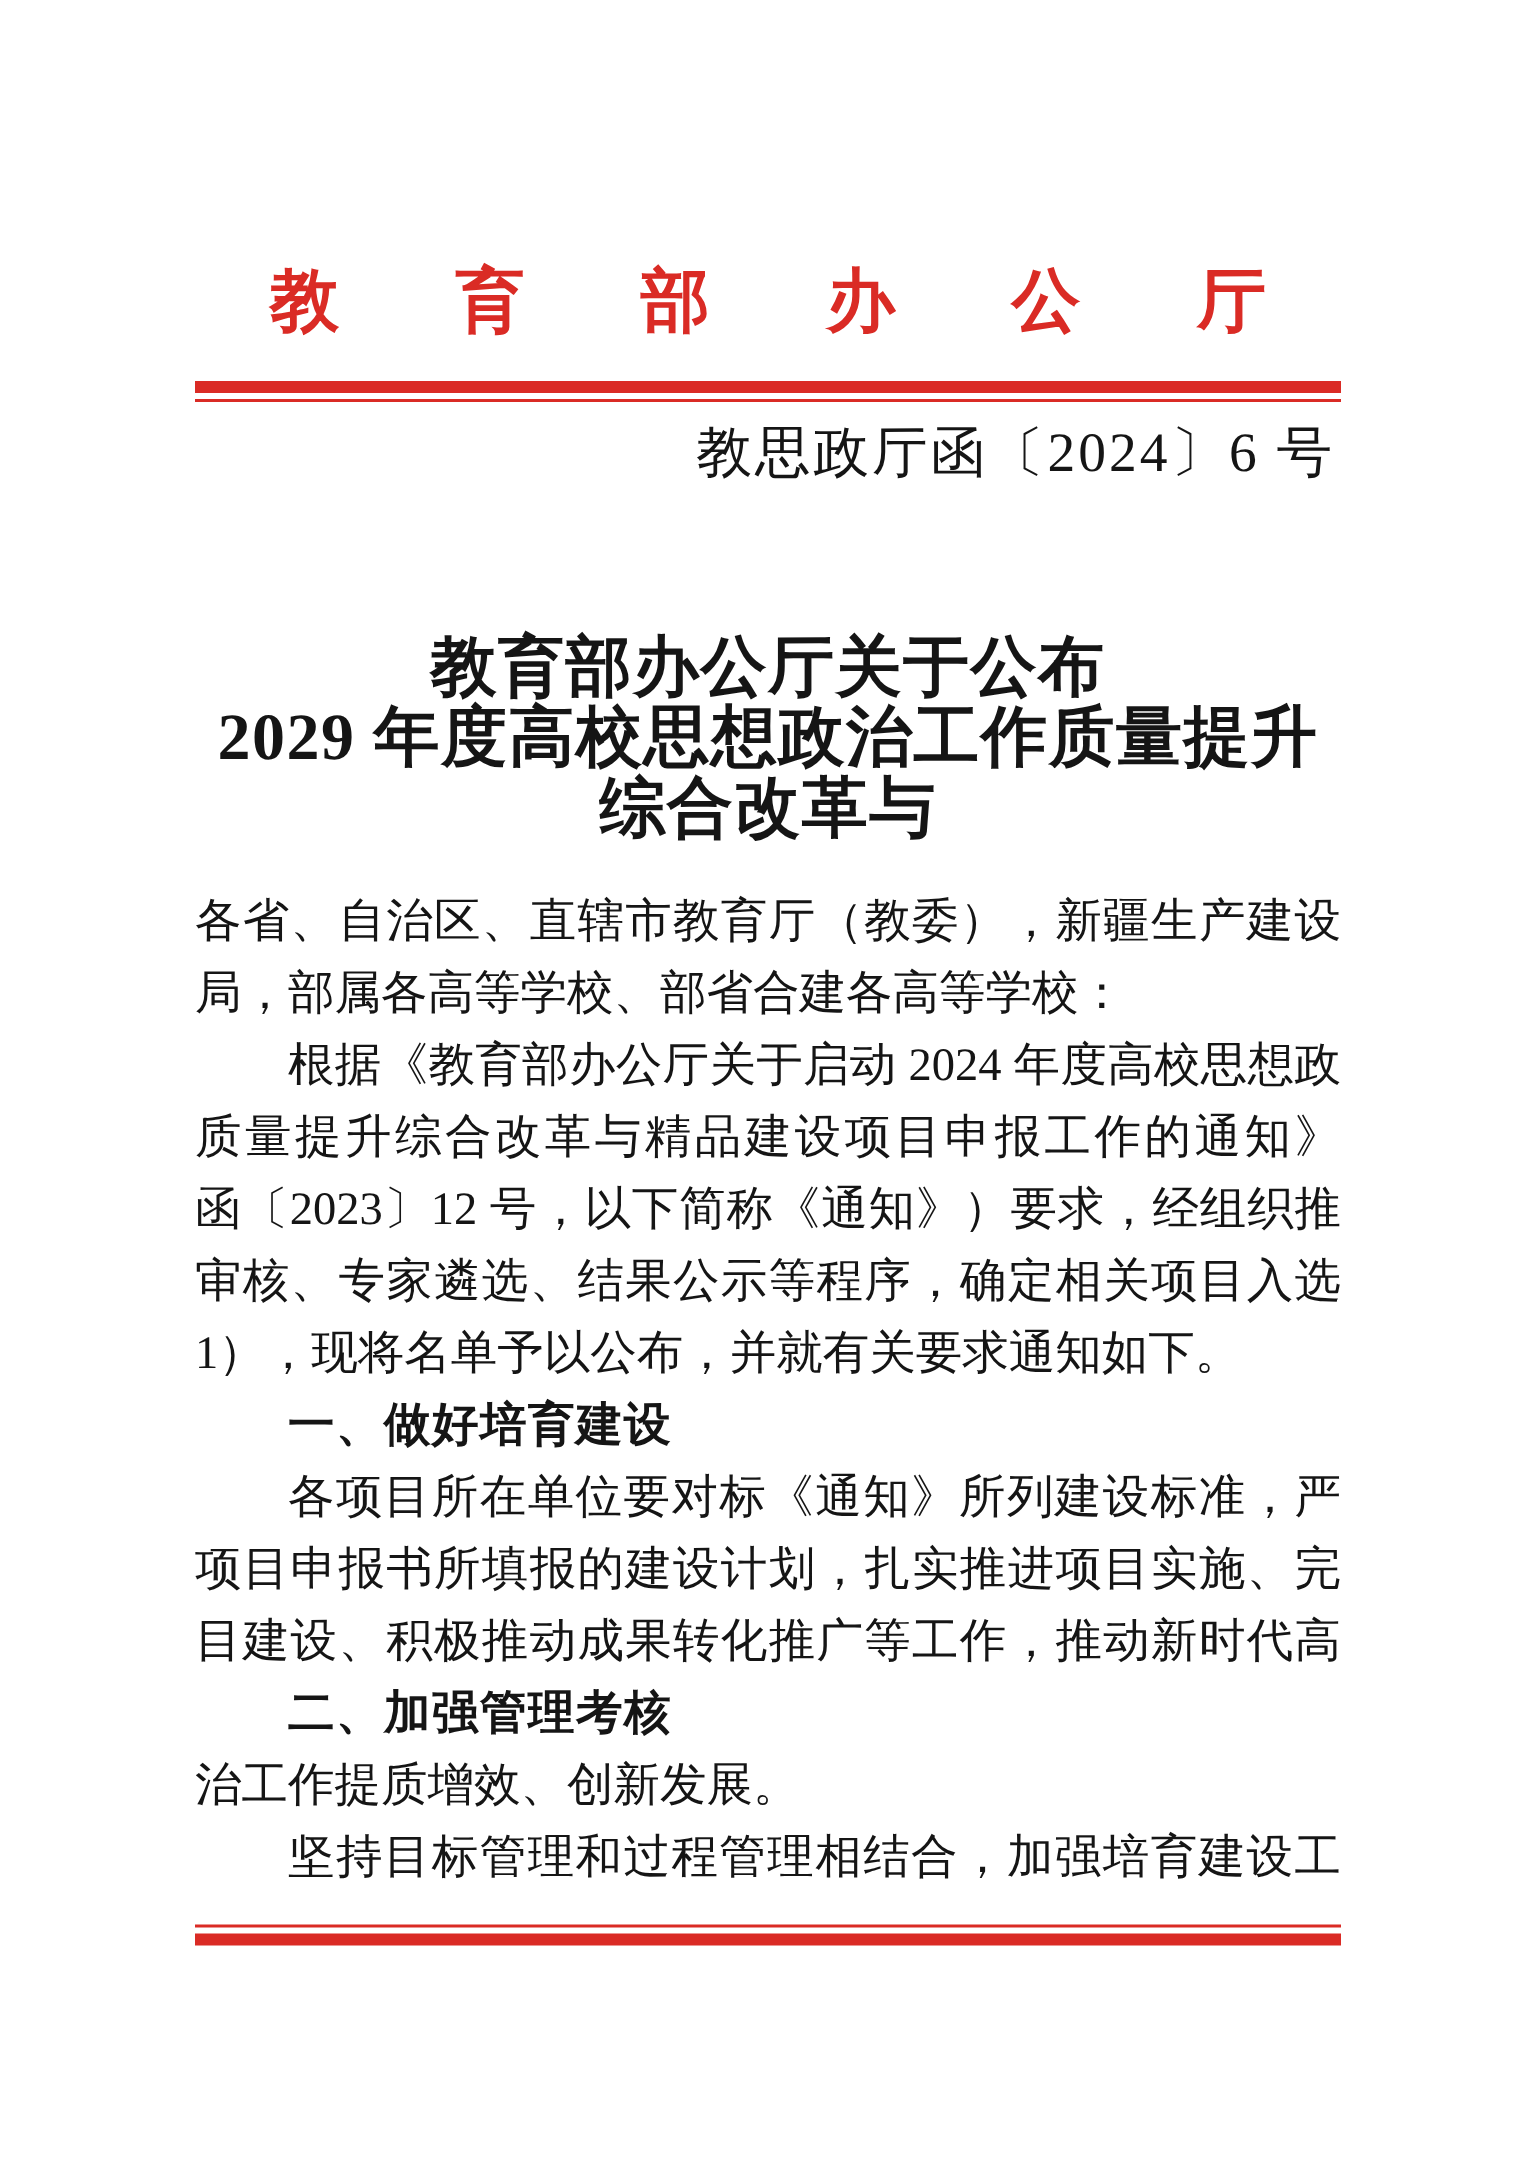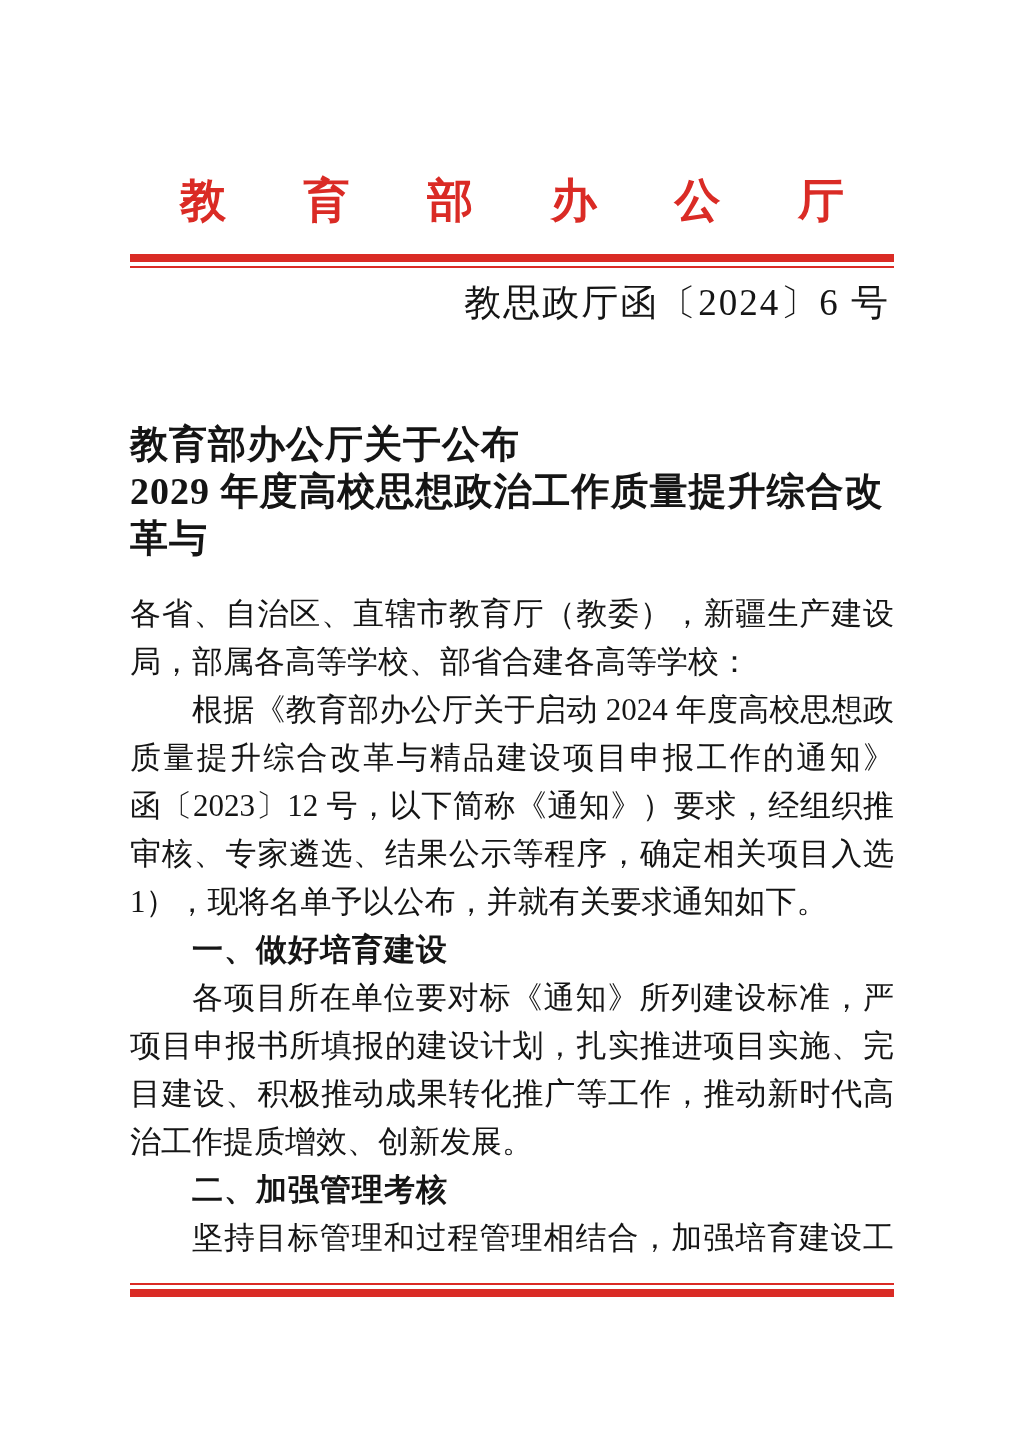--- a/index.html
+++ b/index.html
@@ -46,10 +46,10 @@
 
   .title {
     margin: 103px 0 0 0;
-    font-size: 38px;
+    font-size: 44px;
     line-height: 47px;
     font-weight: bold;
-    text-align: left;
+    text-align: center;
     letter-spacing: 1px;
   }
   .title .tl { display: block; }

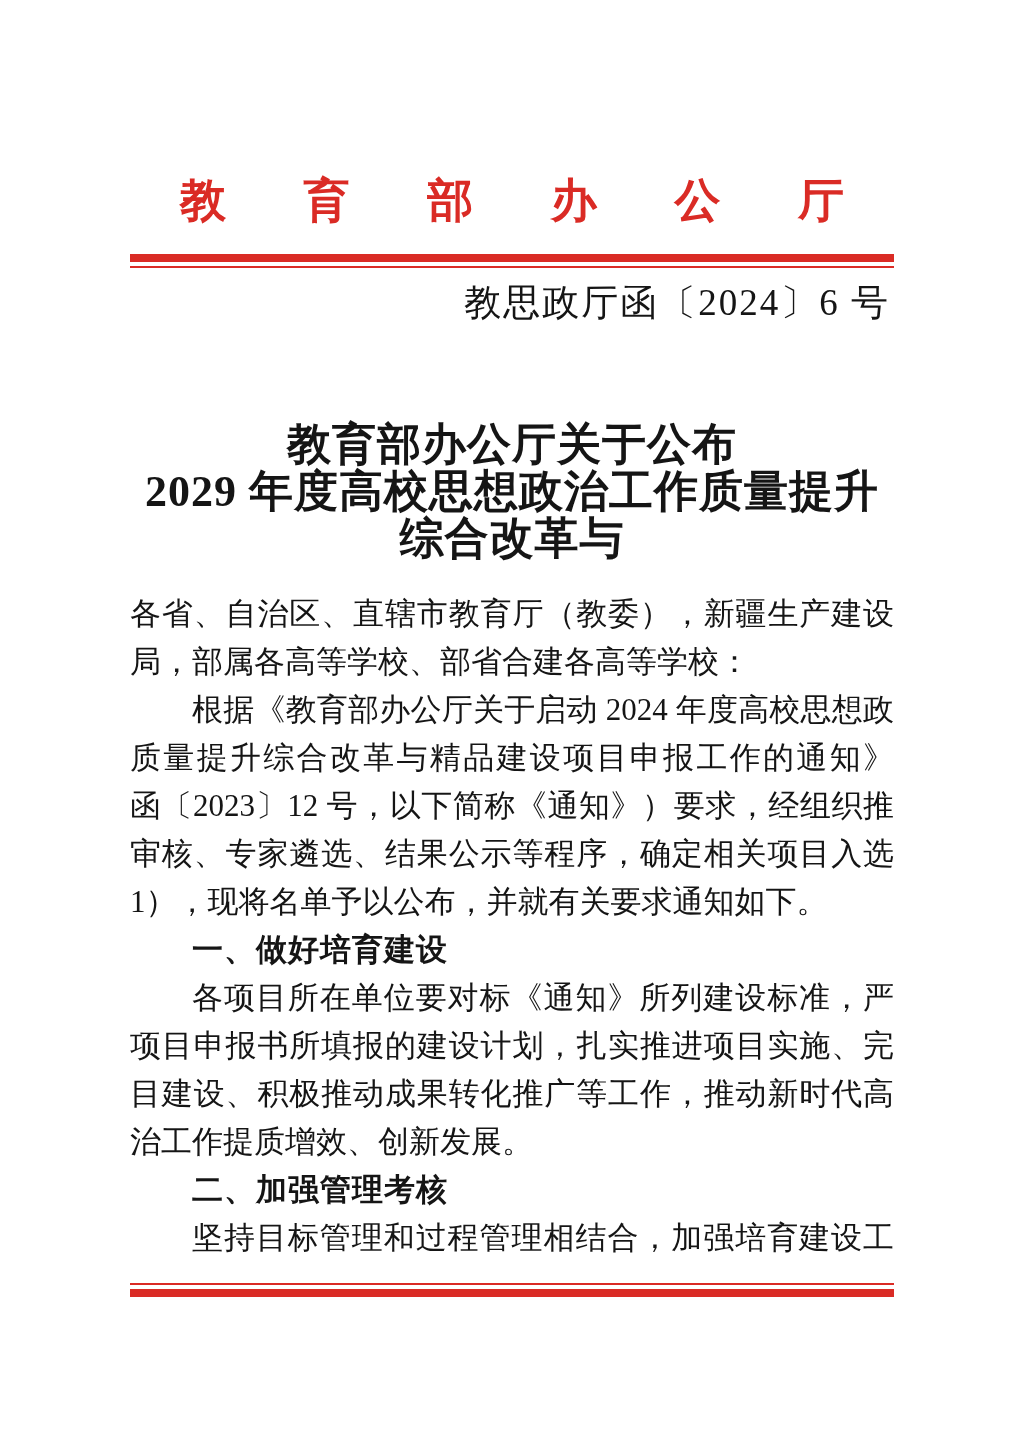--- a/index.html
+++ b/index.html
@@ -99,8 +99,8 @@
       <div class="line j ind">各项目所在单位要对标《通知》所列建设标准，严格按照各</div>
       <div class="line j">项目申报书所填报的建设计划，扎实推进项目实施、完善优化项</div>
       <div class="line j">目建设、积极推动成果转化推广等工作，推动新时代高校思想政</div>
+      <div class="line h ind">二、加强管理考核</div>
       <div class="line">治工作提质增效、创新发展。</div>
-      <div class="line h ind">二、加强管理考核</div>
       <div class="line j ind">坚持目标管理和过程管理相结合，加强培育建设工作管理考</div>
     </div>
 

